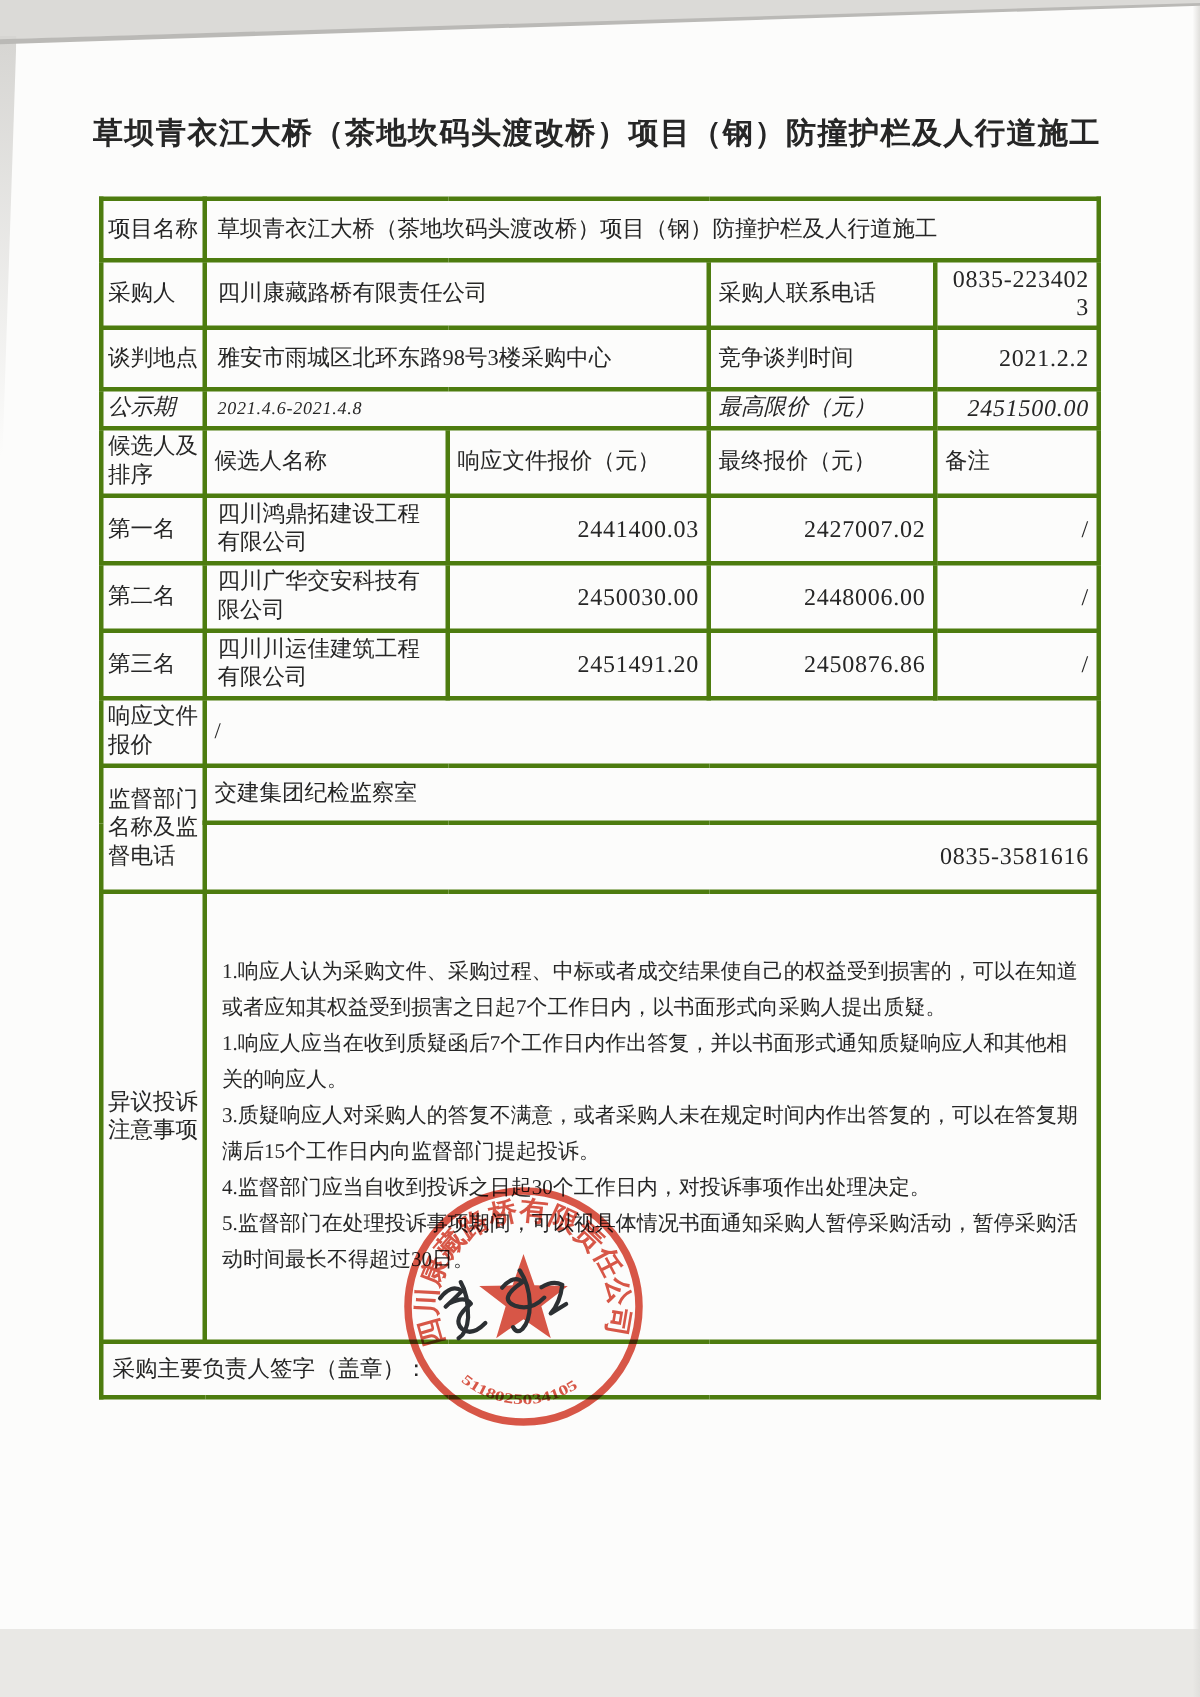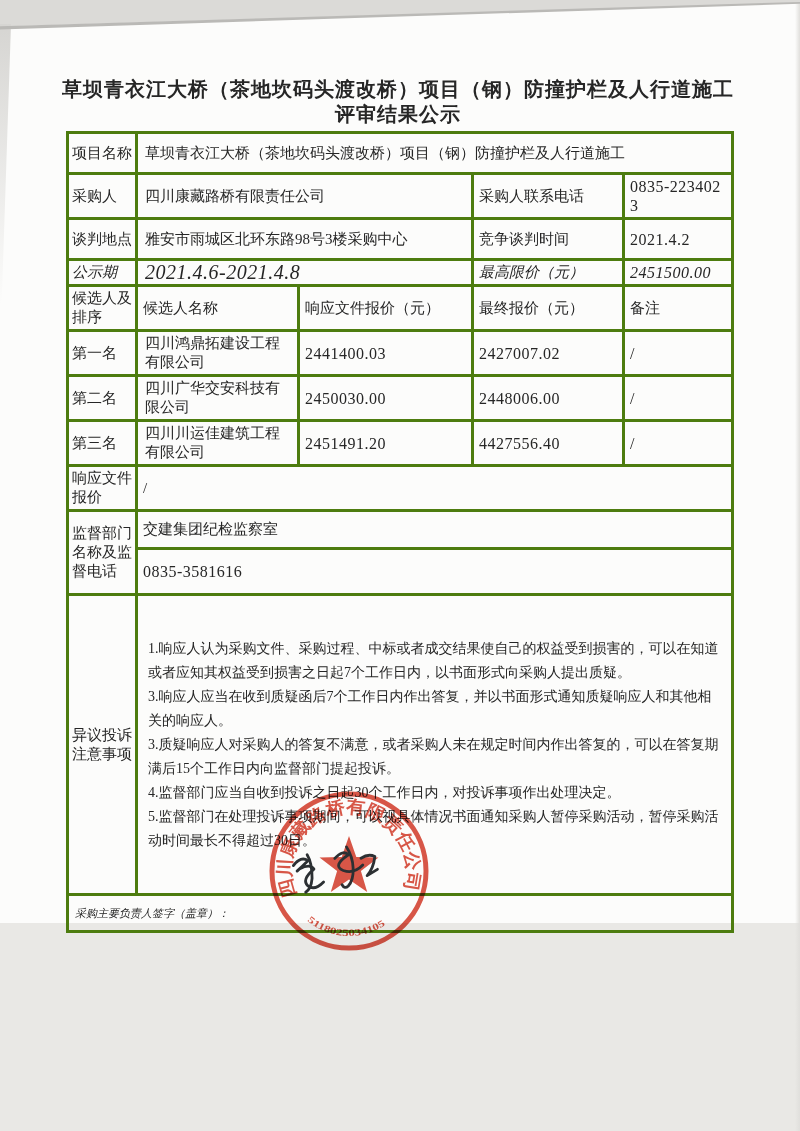--- a/index.html
+++ b/index.html
@@ -5,7 +5,7 @@
   * { margin:0; padding:0; box-sizing:border-box; }
   html,body { width:800px; height:1131px; overflow:hidden; background:#e9e8e5;
     font-family:"Liberation Serif","DejaVu Serif",serif; color:#262626; }
-  .paper { position:absolute; left:0; top:0; width:800px; height:923px;
+  .paper { position:absolute; left:0; top:0; width:800px; height:1086px;
     background:#fcfcfb; }
   
   .edge-top { position:absolute; left:0; top:0; width:800px; height:30px;

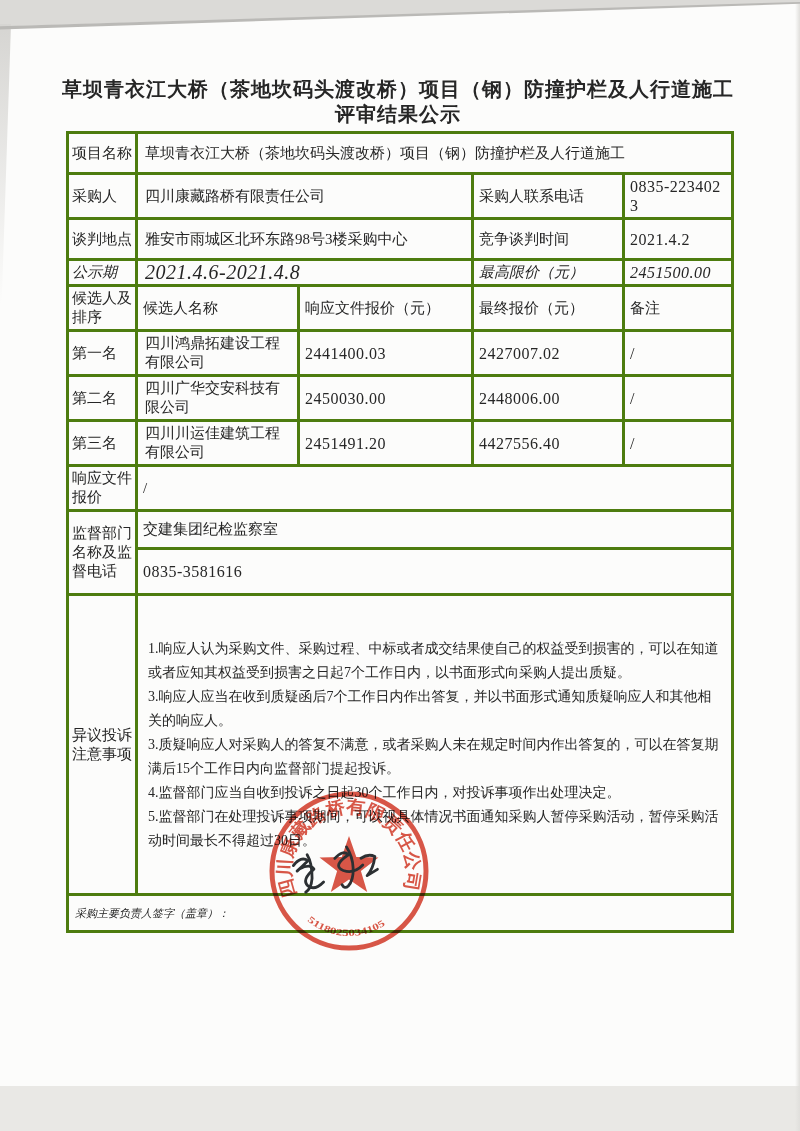--- a/index.html
+++ b/index.html
@@ -57,7 +57,6 @@
 
   <h1 class="title">
     <span>草坝青衣江大桥（茶地坎码头渡改桥）项目（钢）防撞护栏及人行道施工</span>
-    <span>评审结果公示</span>
   </h1>
 
   <table class="main">

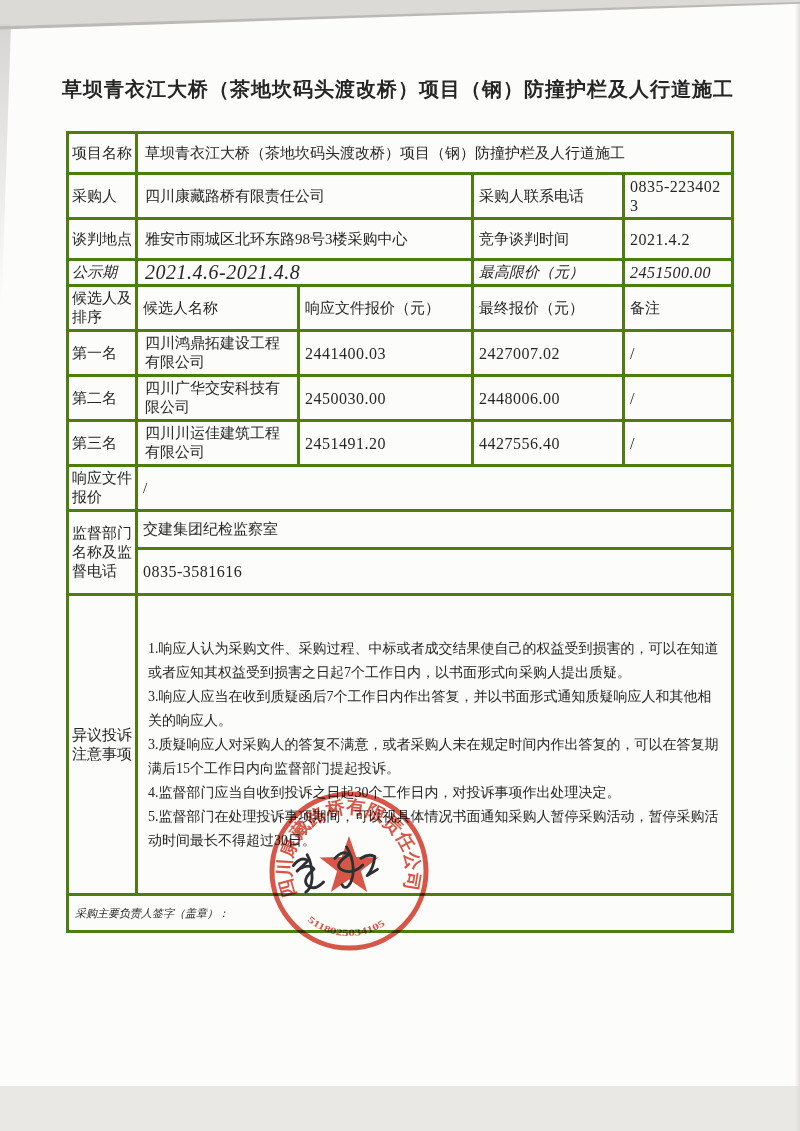--- a/index.html
+++ b/index.html
@@ -34,7 +34,7 @@
   td.lbl { padding:2px 3px; }
   td.clbl { padding:2px 3px; }
   td.c { text-align:left; }
-  td.num { text-align:left; font-size:16px; letter-spacing:0.5px;margin-left:42px; }
+  td.num { text-align:right; font-size:16px; letter-spacing:0.5px;margin-left:42px; }
   td.numl { font-size:20px; letter-spacing:0.5px; padding-left:7px;margin-top:40px; }
   td.val { padding-left:7px; }
   td.obj { padding:6px 10px; }

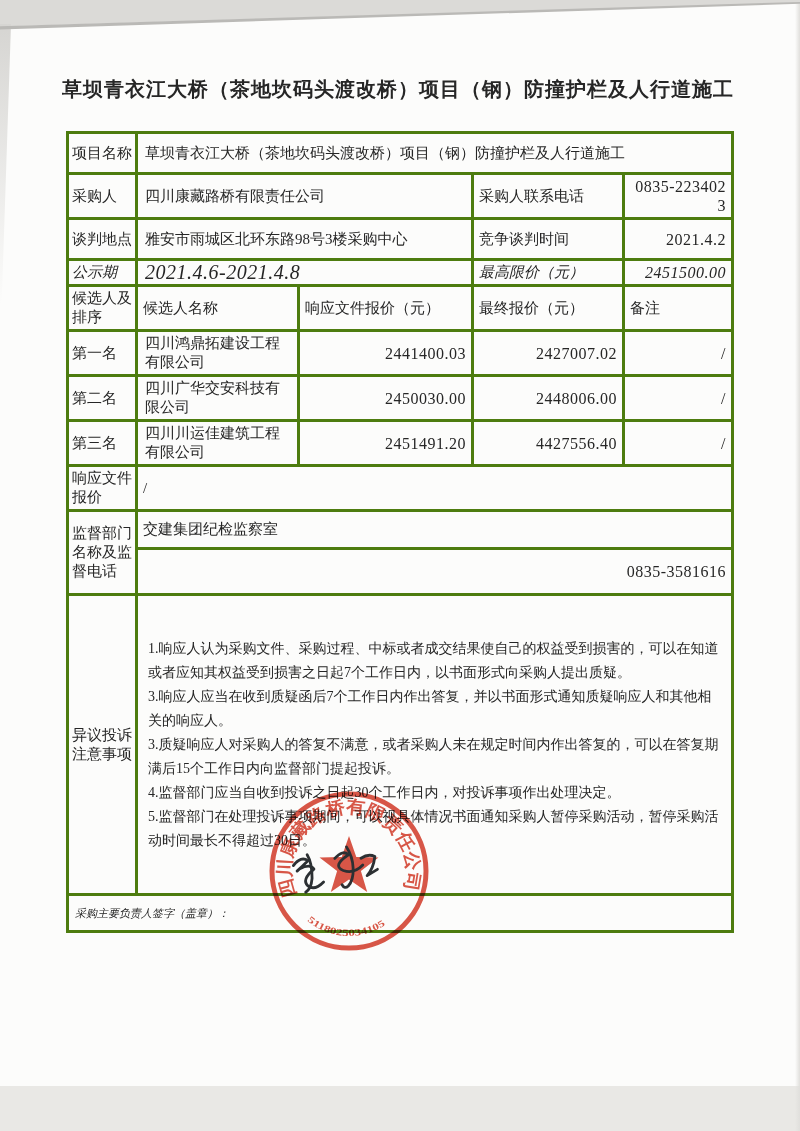--- a/index.html
+++ b/index.html
@@ -85,7 +85,7 @@
       <td class="lbl">谈判地点</td>
       <td class="val" colspan="2">雅安市雨城区北环东路98号3楼采购中心</td>
       <td class="c">竞争谈判时间</td>
-      <td class="num">2021.4.2</td>
+      <td class="num">2021.2.2</td>
     </tr>
 
     <tr class="h26">

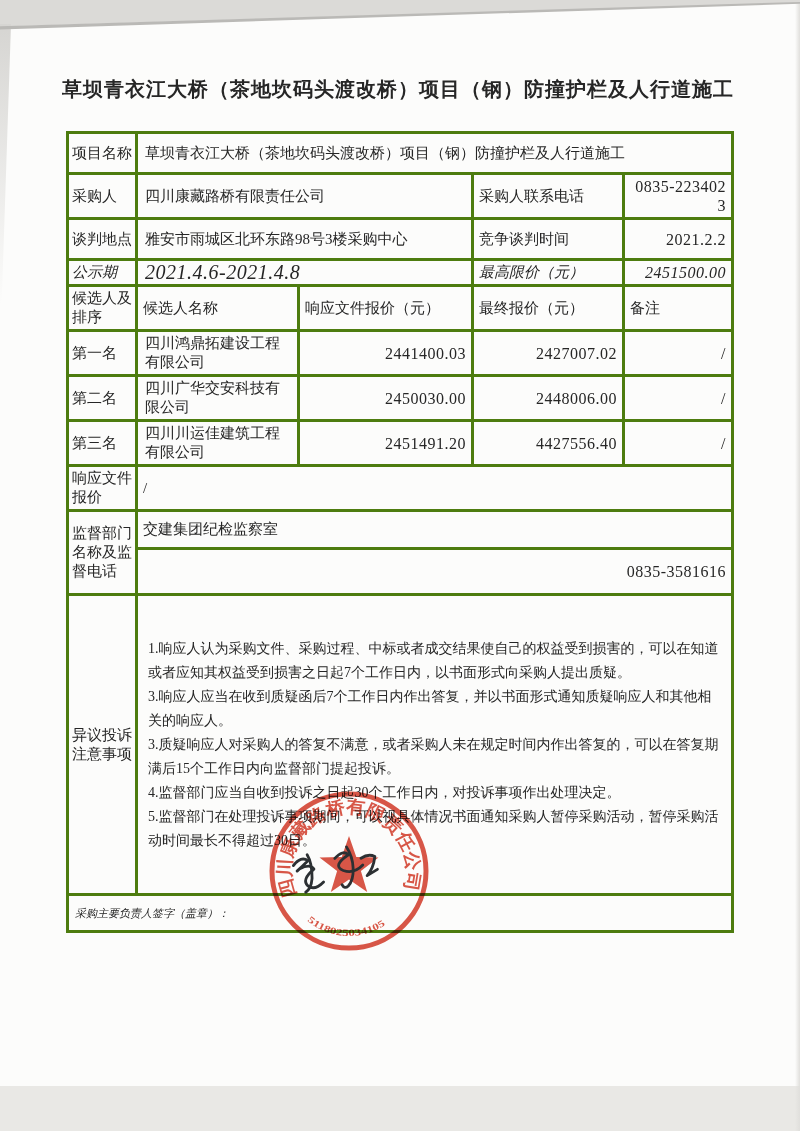--- a/index.html
+++ b/index.html
@@ -35,7 +35,7 @@
   td.clbl { padding:2px 3px; }
   td.c { text-align:left; }
   td.num { text-align:right; font-size:16px; letter-spacing:0.5px;margin-left:42px; }
-  td.numl { font-size:20px; letter-spacing:0.5px; padding-left:7px;margin-top:40px; }
+  td.numl { font-size:12px; letter-spacing:0.5px; padding-left:7px;margin-top:40px; }
   td.val { padding-left:7px; }
   td.obj { padding:6px 10px; }
   .obj-item { font-size:14px; line-height:24px; }

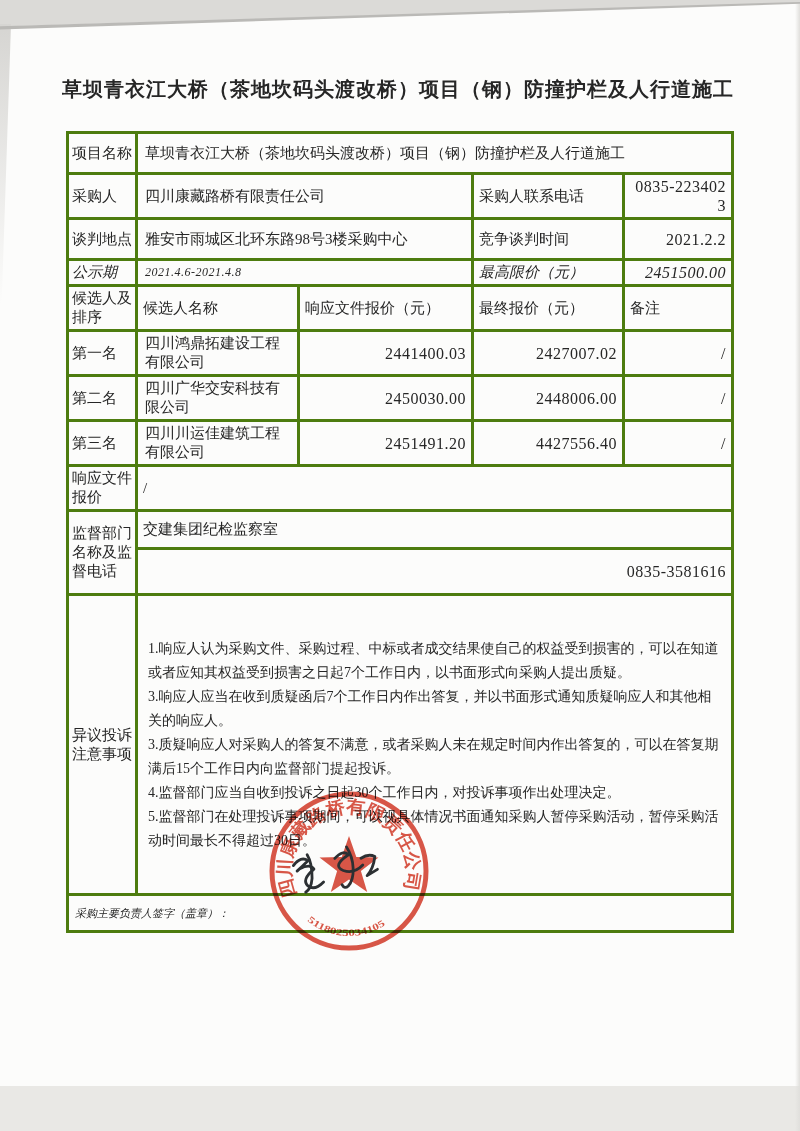--- a/index.html
+++ b/index.html
@@ -123,7 +123,7 @@
       <td class="lbl">第三名</td>
       <td class="val">四川川运佳建筑工程有限公司</td>
       <td class="num">2451491.20</td>
-      <td class="num">4427556.40</td>
+      <td class="num">2450876.86</td>
       <td class="num">/</td>
     </tr>
 

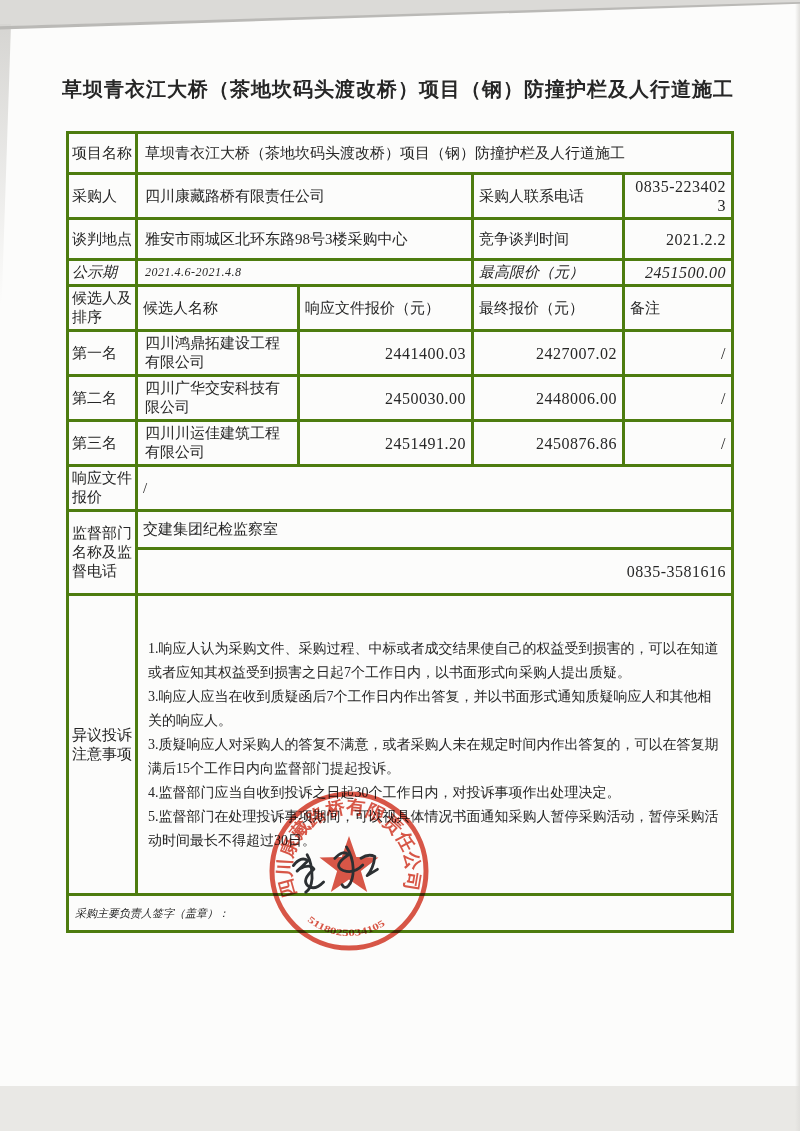--- a/index.html
+++ b/index.html
@@ -144,7 +144,7 @@
       <td class="lbl">异议投诉注意事项</td>
       <td class="obj" colspan="4">
         <div class="obj-item">1.响应人认为采购文件、采购过程、中标或者成交结果使自己的权益受到损害的，可以在知道或者应知其权益受到损害之日起7个工作日内，以书面形式向采购人提出质疑。</div>
-        <div class="obj-item">3.响应人应当在收到质疑函后7个工作日内作出答复，并以书面形式通知质疑响应人和其他相关的响应人。</div>
+        <div class="obj-item">1.响应人应当在收到质疑函后7个工作日内作出答复，并以书面形式通知质疑响应人和其他相关的响应人。</div>
         <div class="obj-item">3.质疑响应人对采购人的答复不满意，或者采购人未在规定时间内作出答复的，可以在答复期满后15个工作日内向监督部门提起投诉。</div>
         <div class="obj-item">4.监督部门应当自收到投诉之日起30个工作日内，对投诉事项作出处理决定。</div>
         <div class="obj-item">5.监督部门在处理投诉事项期间，可以视具体情况书面通知采购人暂停采购活动，暂停采购活动时间最长不得超过30日。</div>

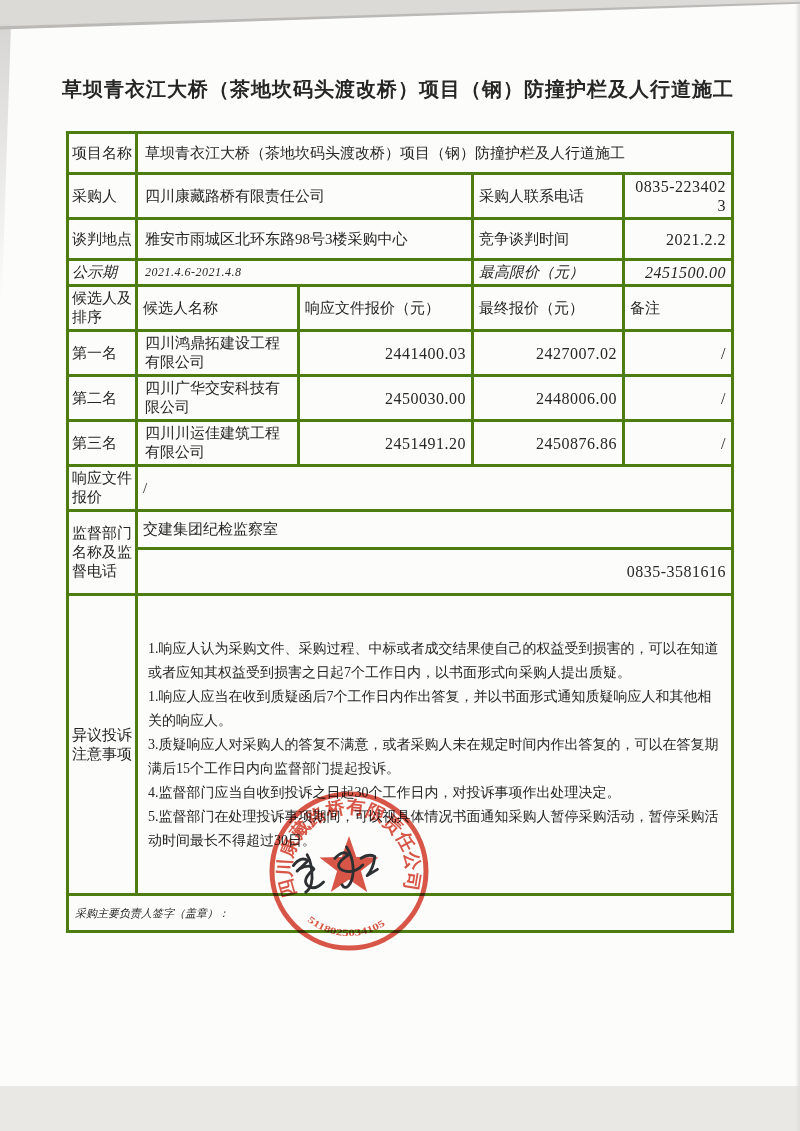--- a/index.html
+++ b/index.html
@@ -39,7 +39,7 @@
   td.val { padding-left:7px; }
   td.obj { padding:6px 10px; }
   .obj-item { font-size:14px; line-height:24px; }
-  td.sig { padding-left:6px; font-size:11px;font-style:italic; }
+  td.sig { padding-left:6px; font-size:15px; }
 
   .signature-ink { position:absolute; left:287px; top:836px; z-index:9; }
   .seal { position:absolute; left:265px; top:787px; z-index:8;

